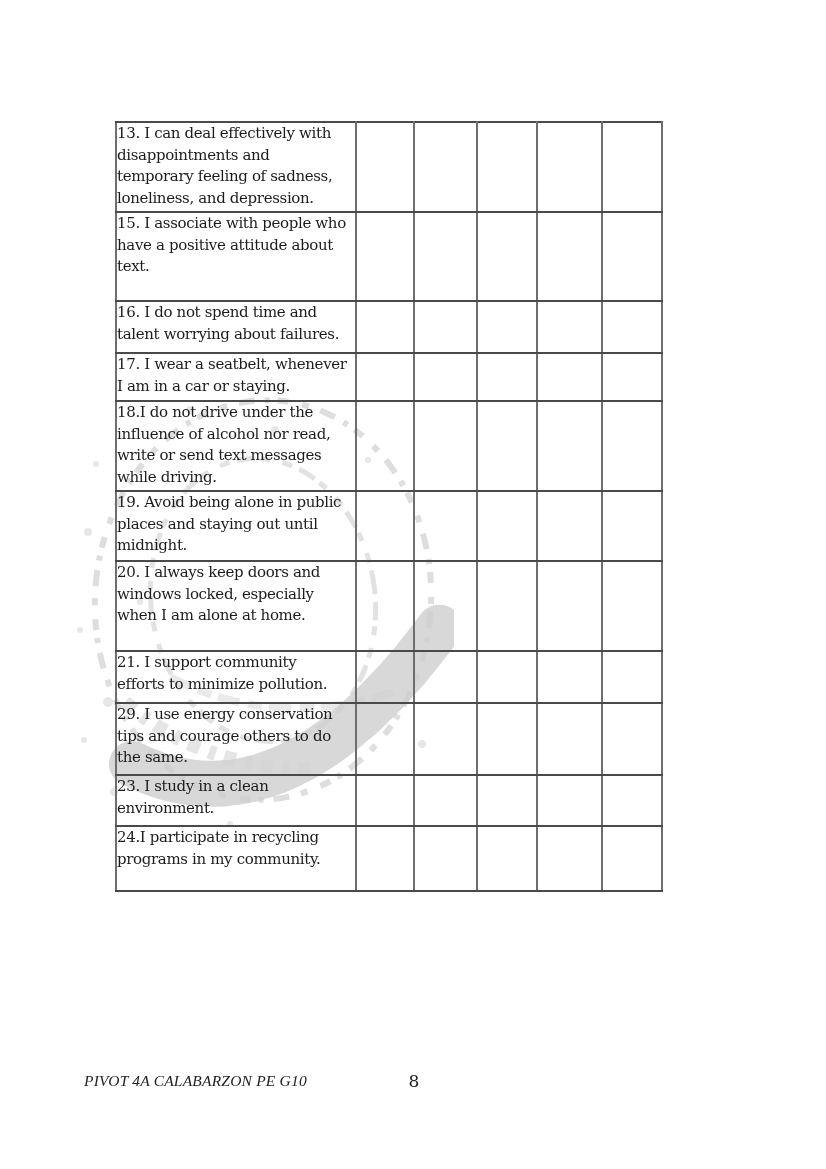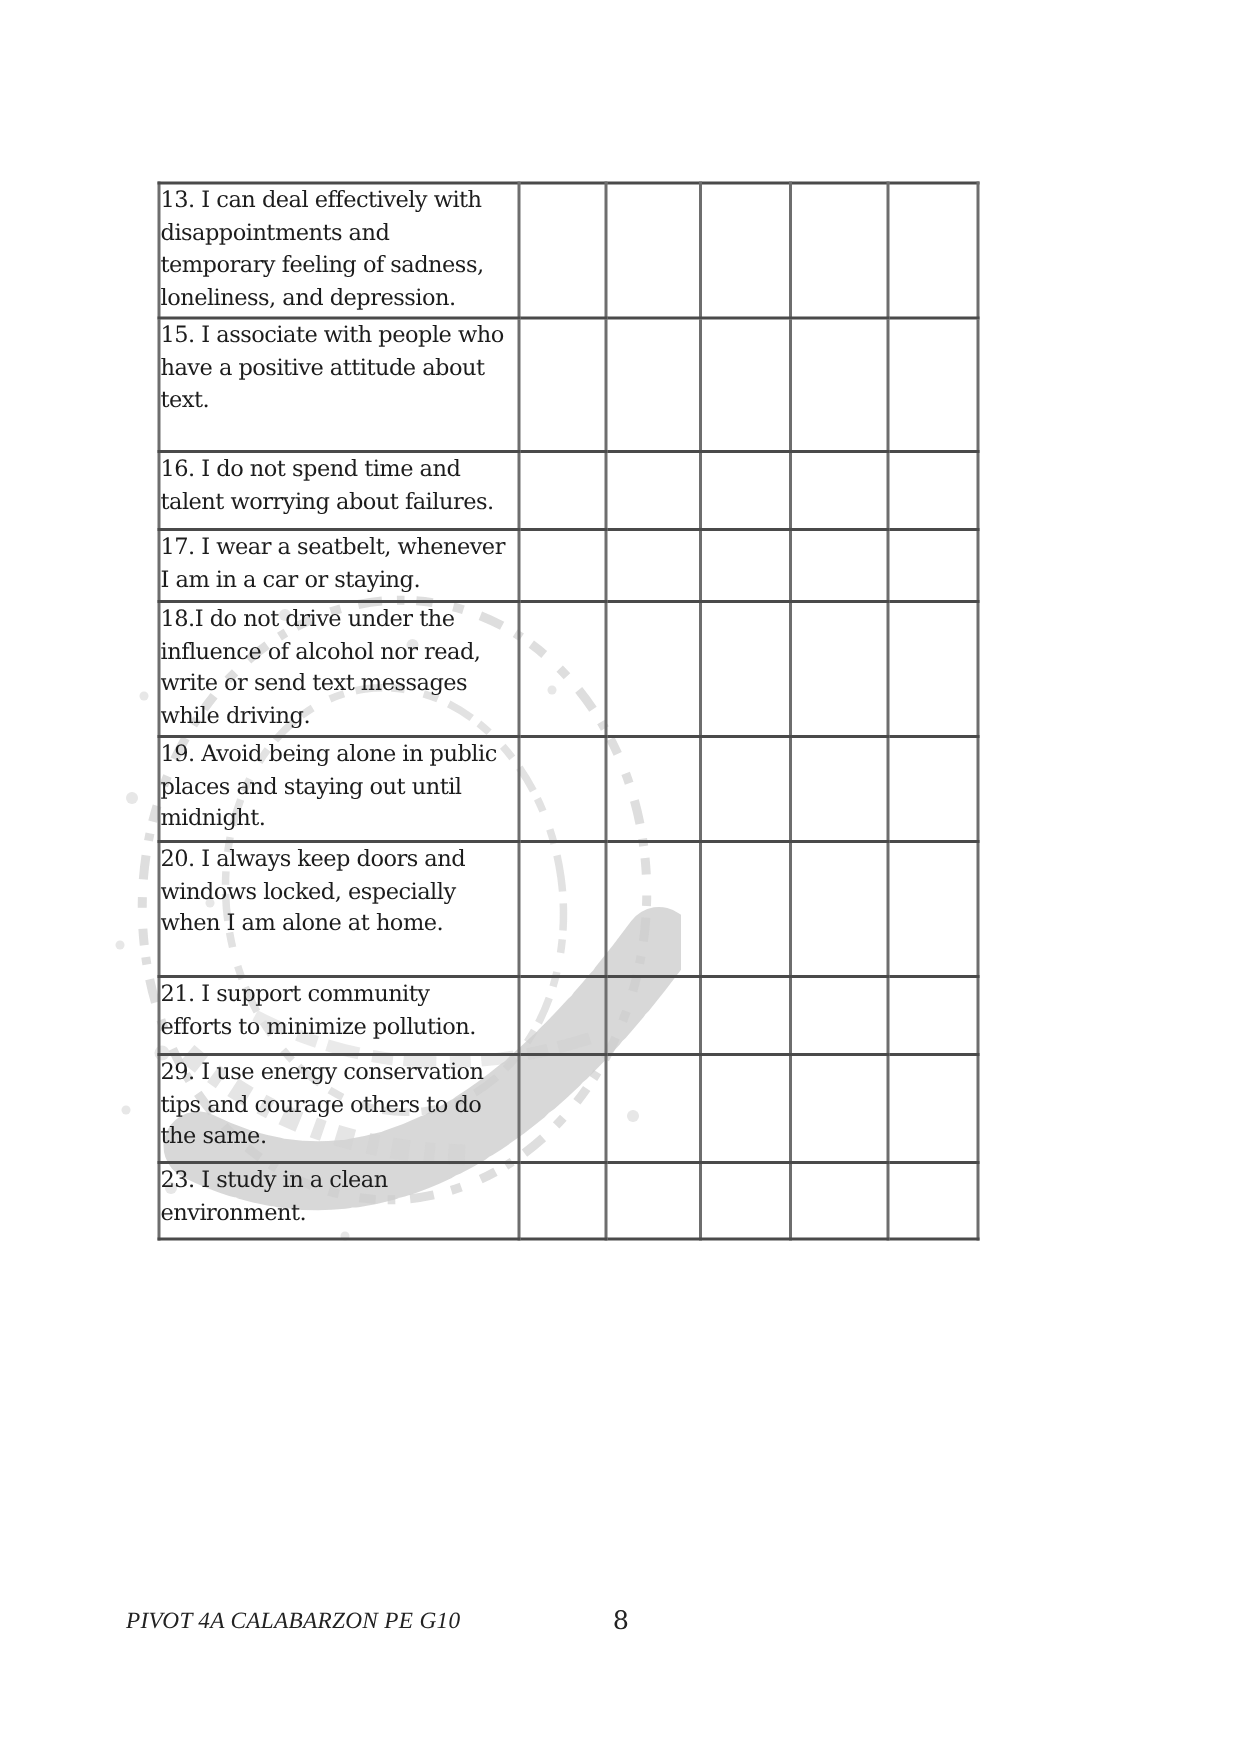--- a/index.html
+++ b/index.html
@@ -32,7 +32,7 @@
   
   table.qtable {
     position: absolute;
-    left: 105px;
+    left: 115px;
     top: 121px;
     z-index: 1;
     border-collapse: collapse;

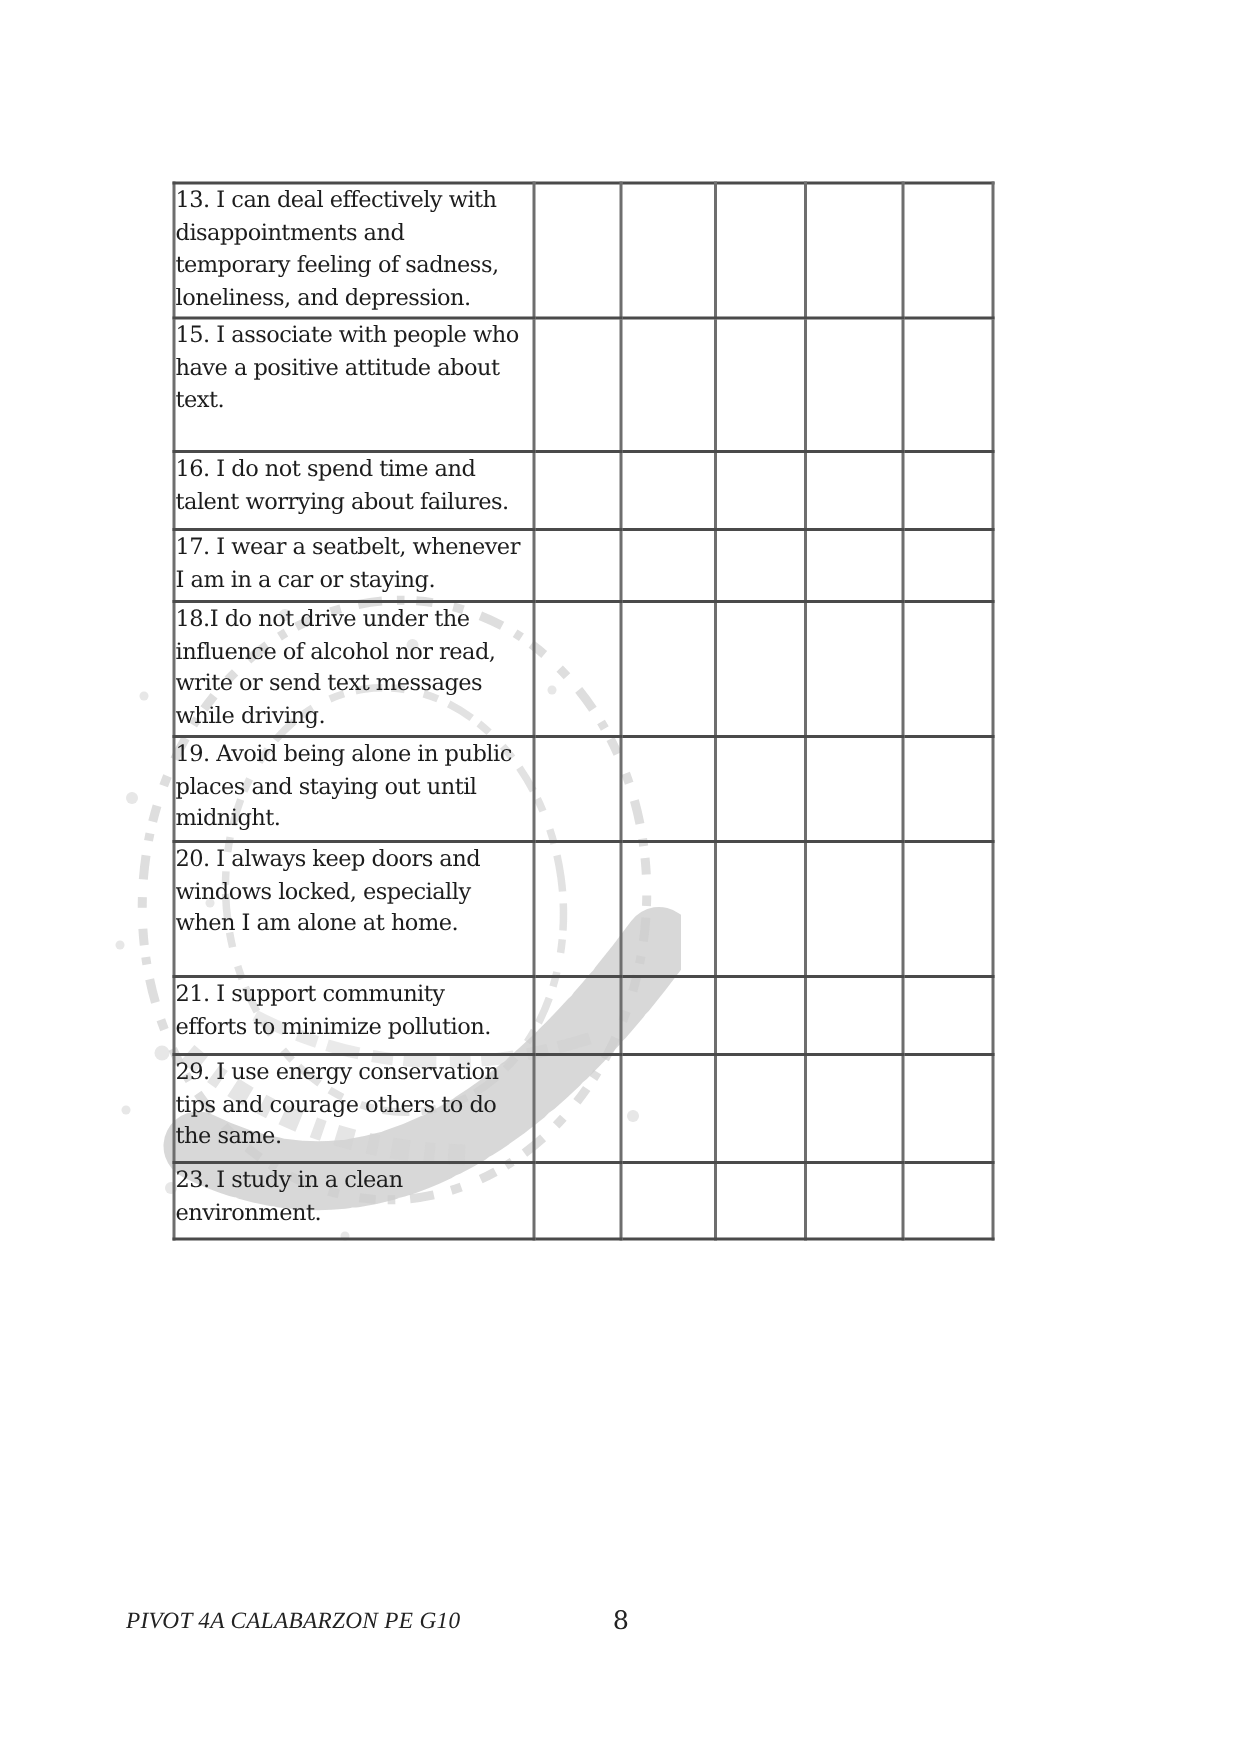--- a/index.html
+++ b/index.html
@@ -274,6 +274,19 @@
           <td class="ans"></td>
           <td class="ans"></td>
       </tr>
+      <tr style="height:65px">
+        <td class="stmt">
+            <div class="lines">
+              <div>24.I participate in recycling</div>
+              <div>programs in my community.</div>
+            </div>
+          </td>
+        <td class="ans"></td>
+          <td class="ans"></td>
+          <td class="ans"></td>
+          <td class="ans"></td>
+          <td class="ans"></td>
+      </tr>
     </tbody>
   </table>
 

